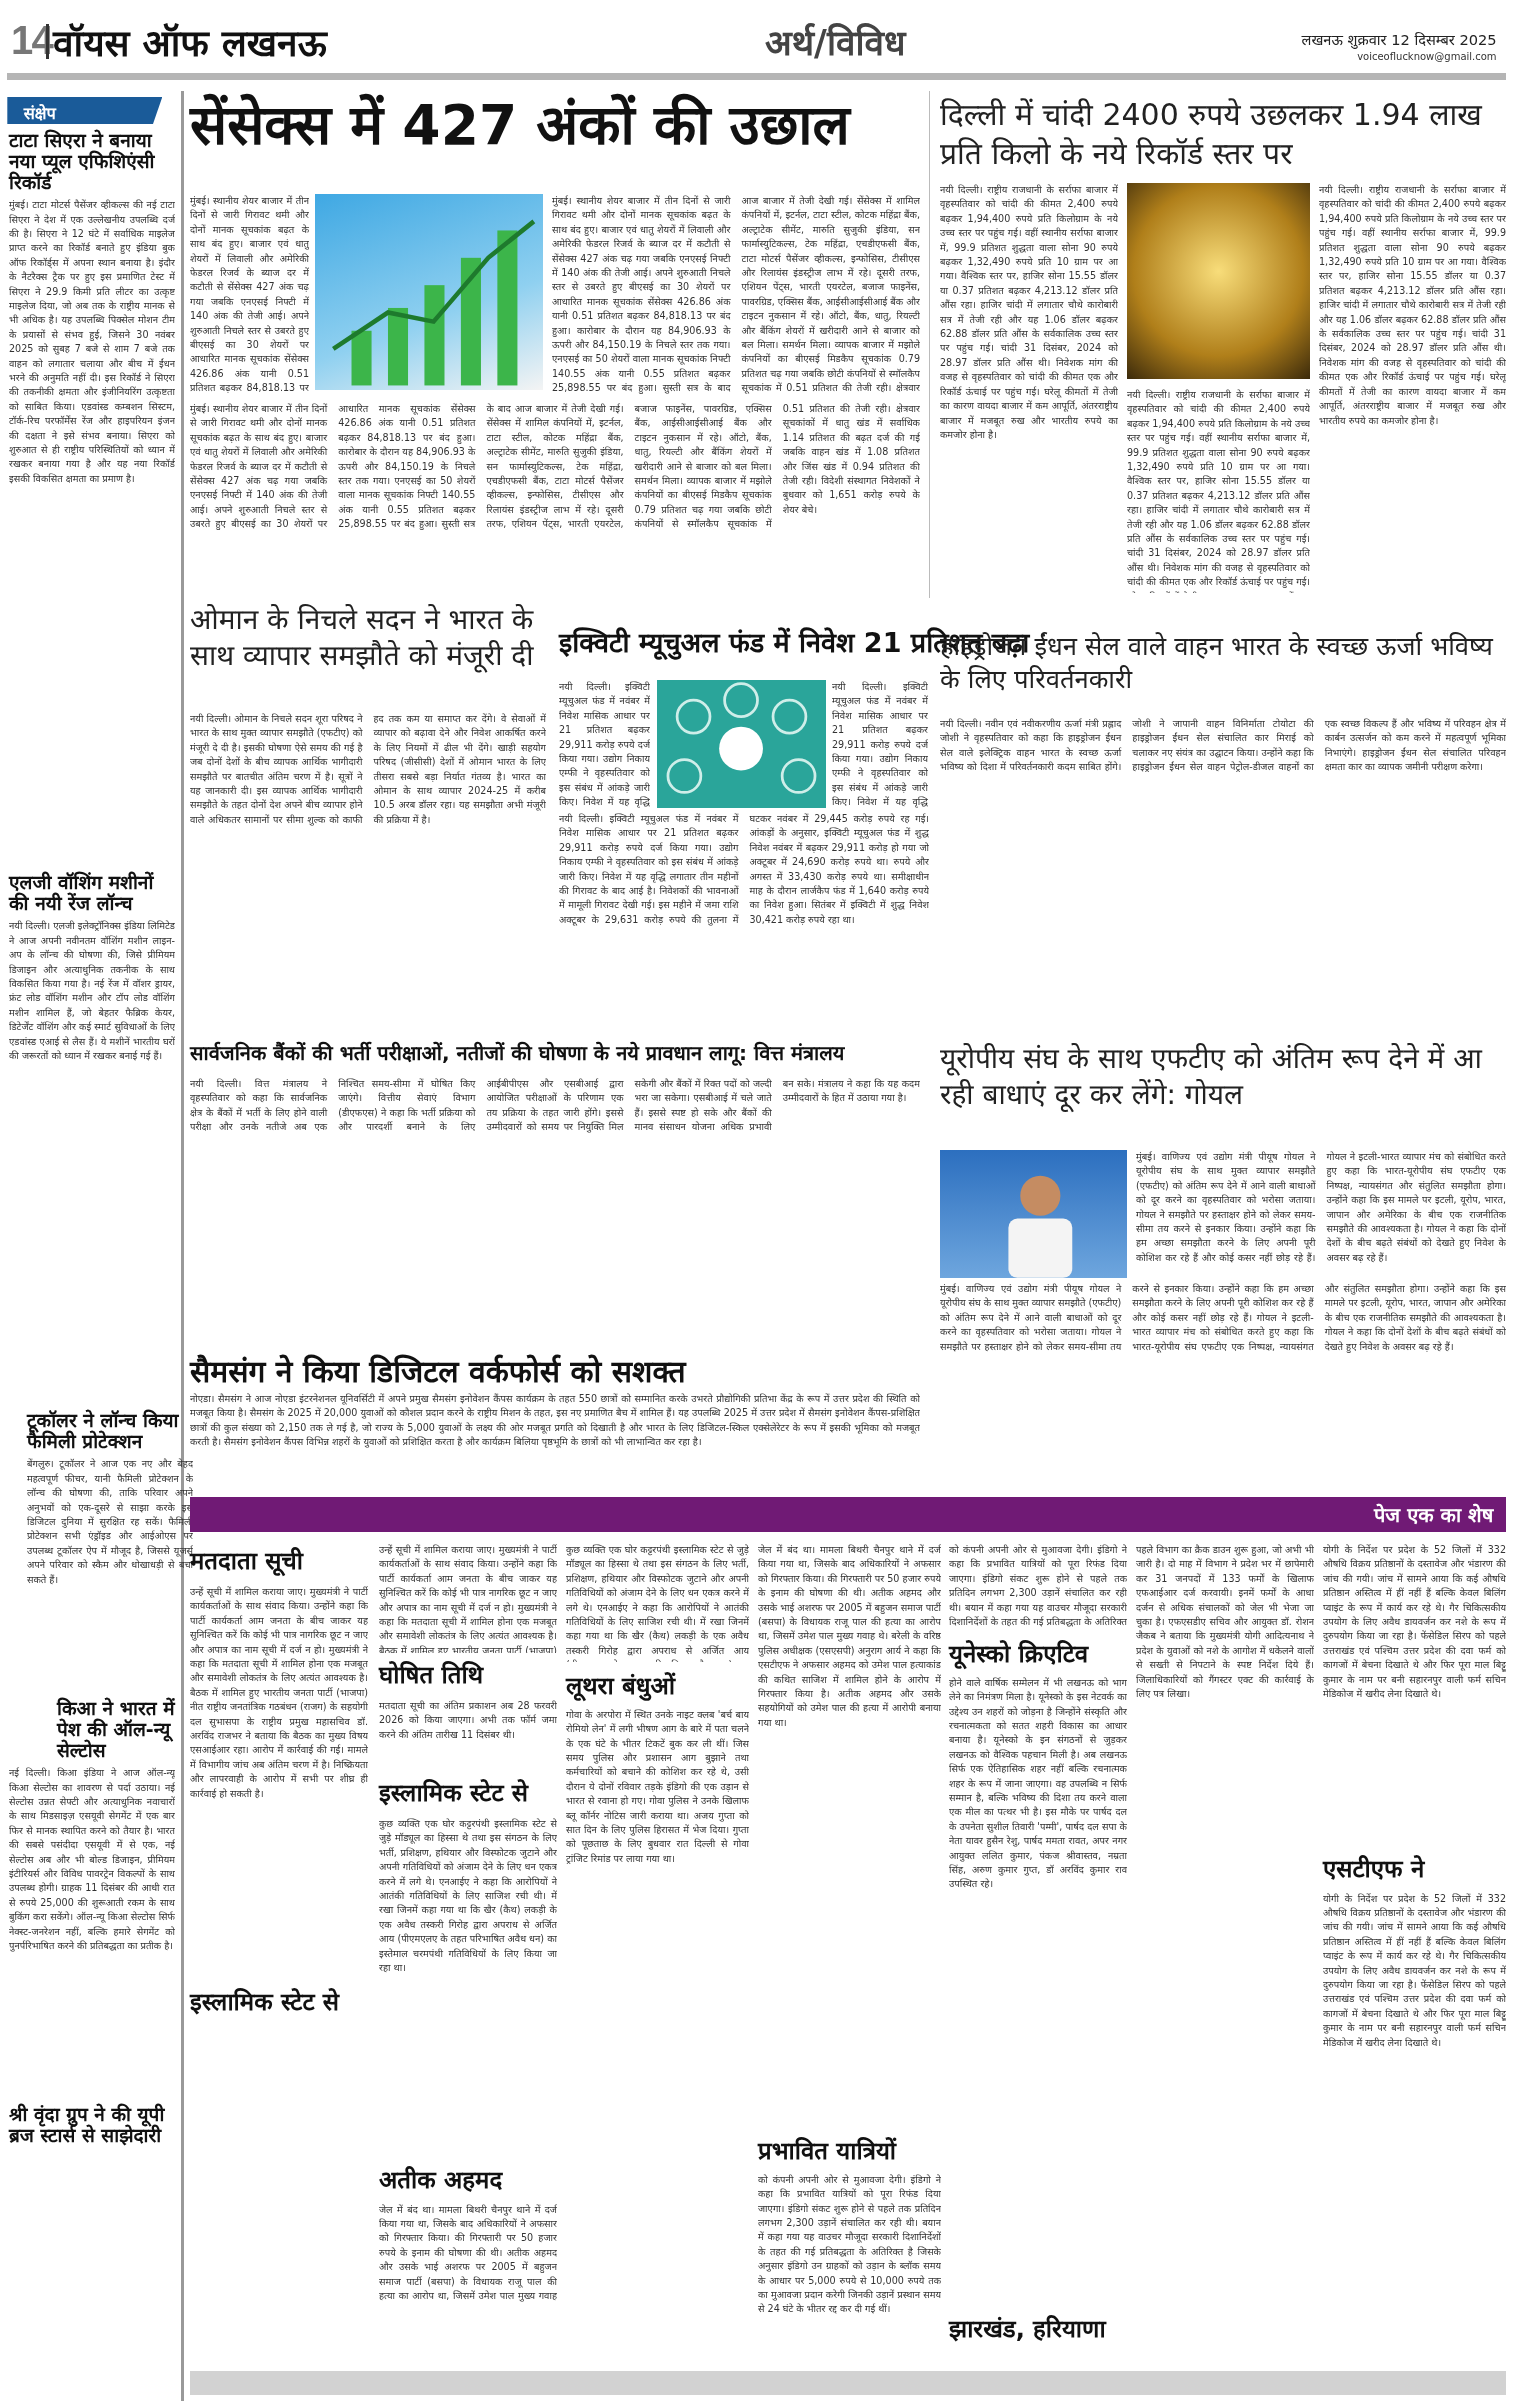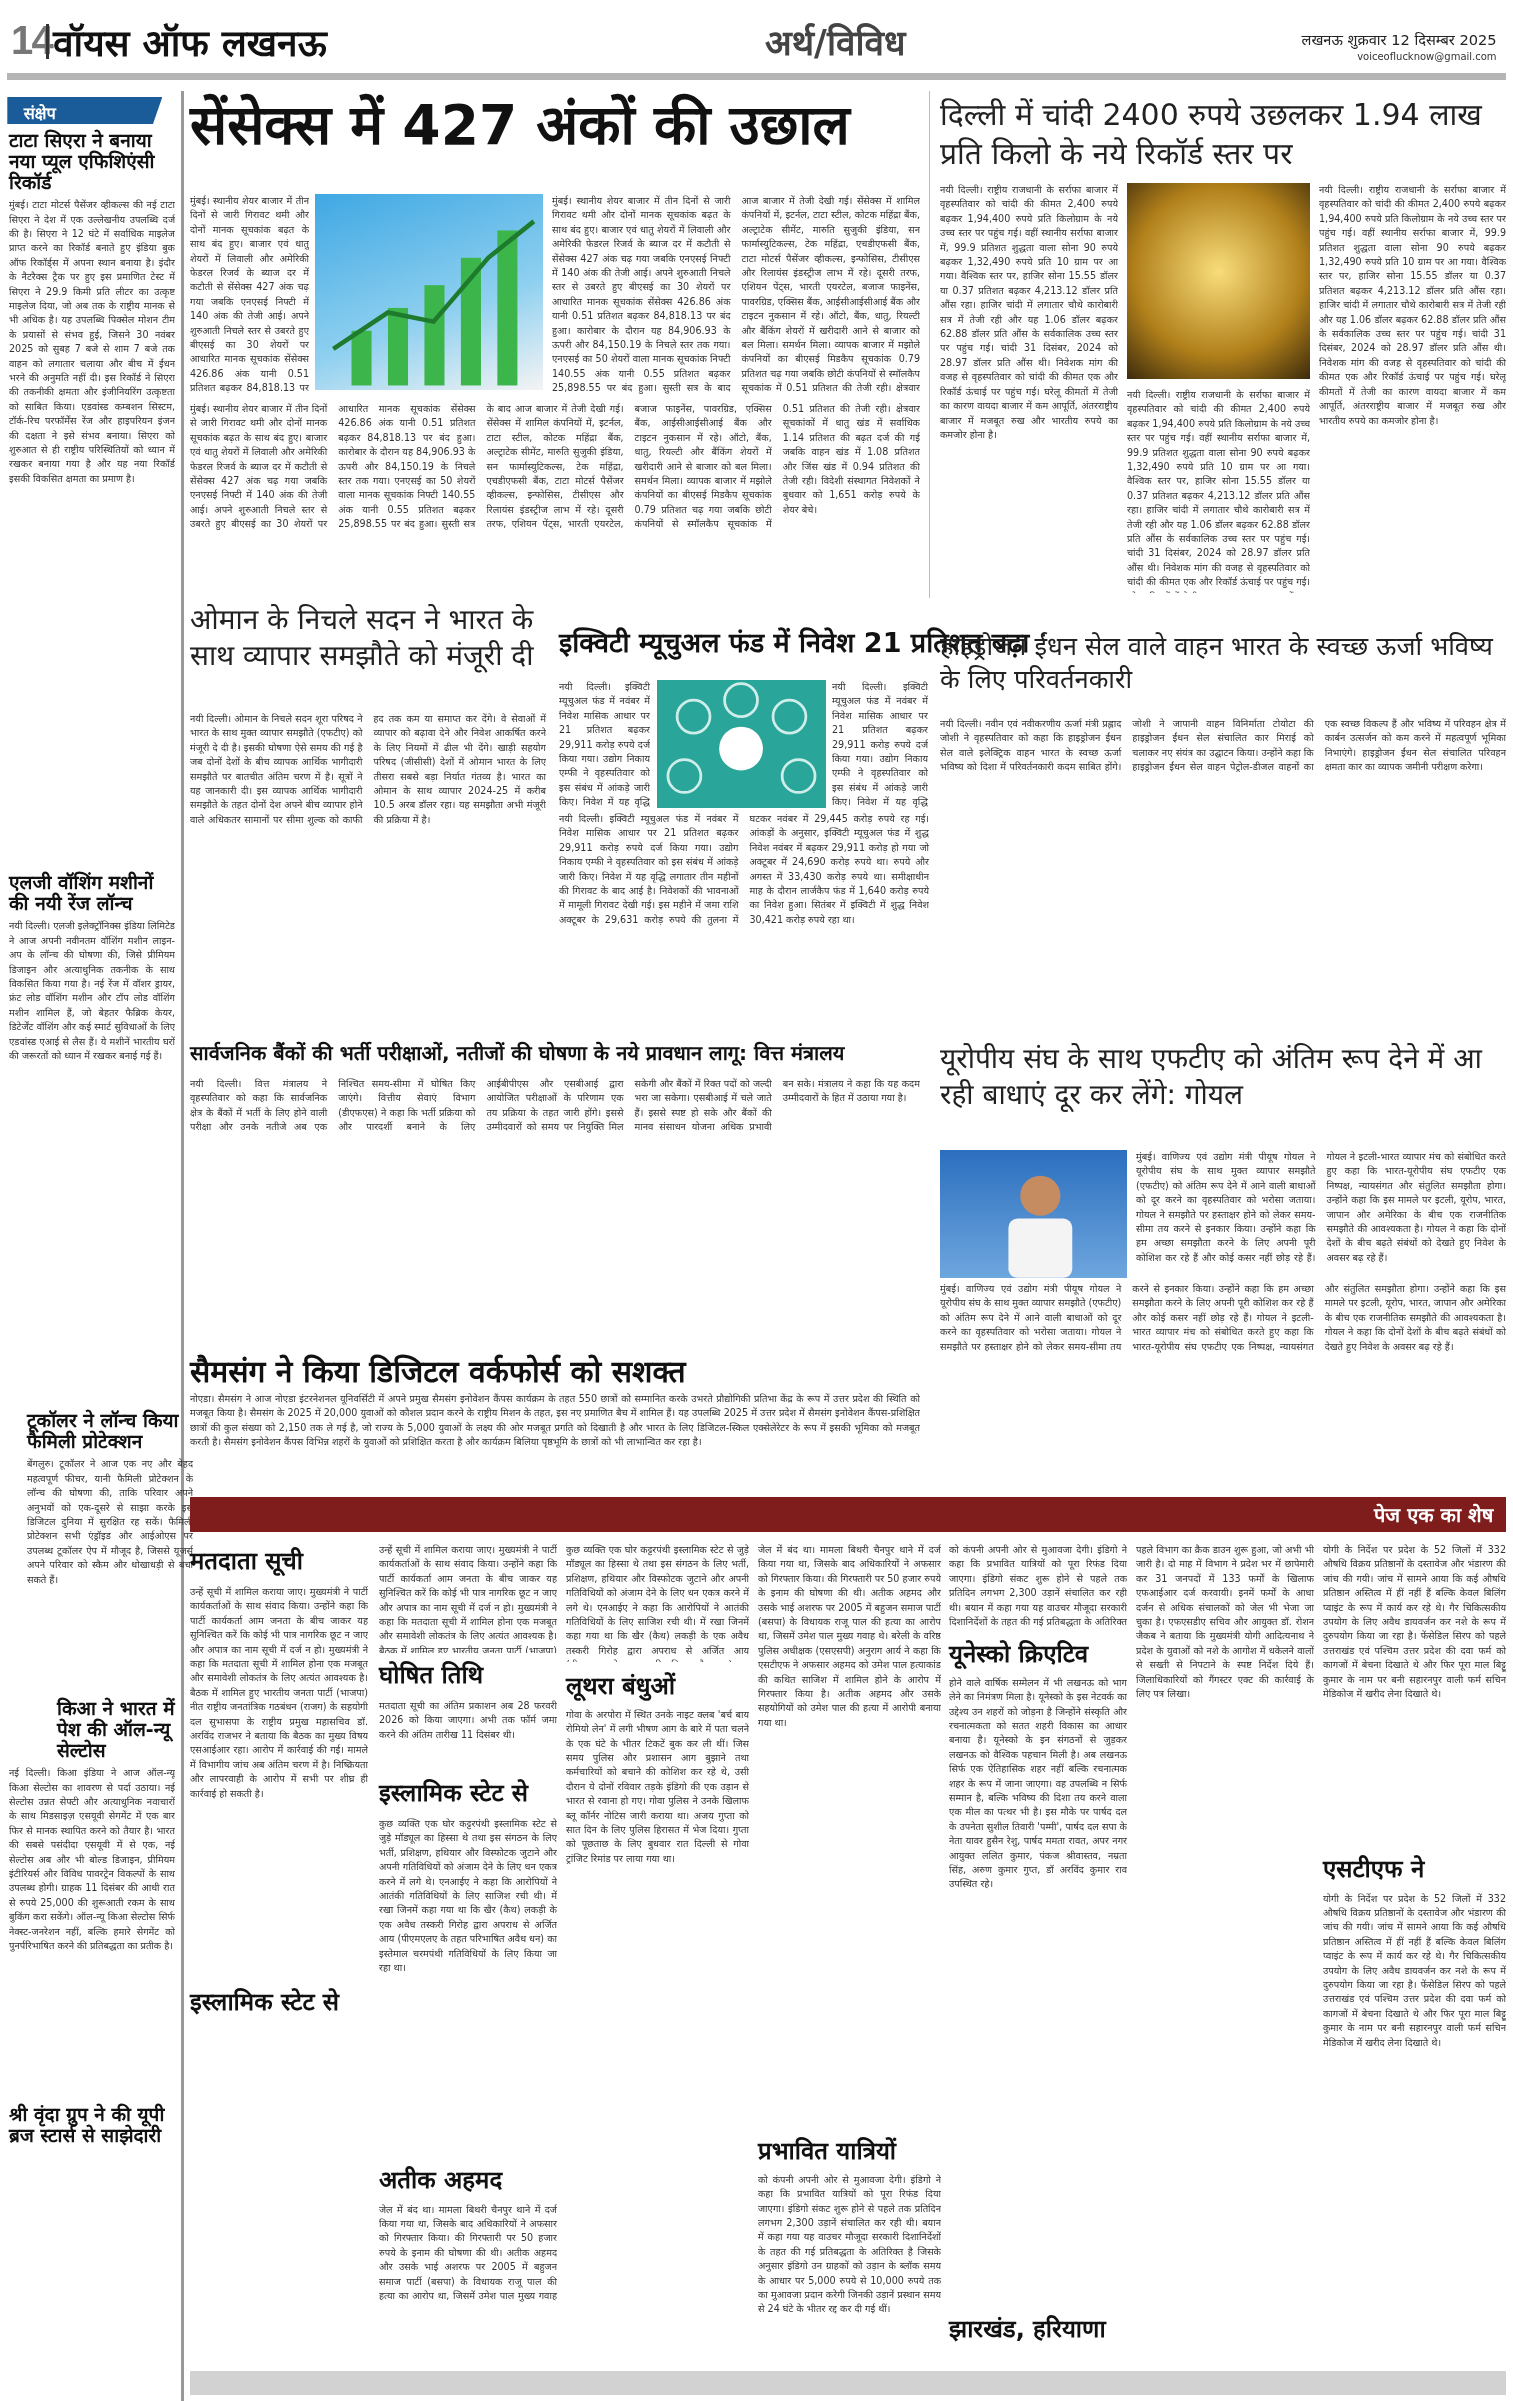--- a/index.html
+++ b/index.html
@@ -19,7 +19,7 @@
   .body-text { font-size: 9.6px; line-height: 14.4px; color: #333; text-align: justify; overflow: hidden; }
   .cols { column-gap: 11px; column-rule: 0 solid #ddd; }
   .photo { background: #ccc; overflow: hidden; }
-  .banner { background: #7f1d1d; color: #fff; }
+  .banner { background: #701a75; color: #fff; }
   .subhead { font-weight: bold; color: #111; font-size: 24px; }
 </style>
 </head>

